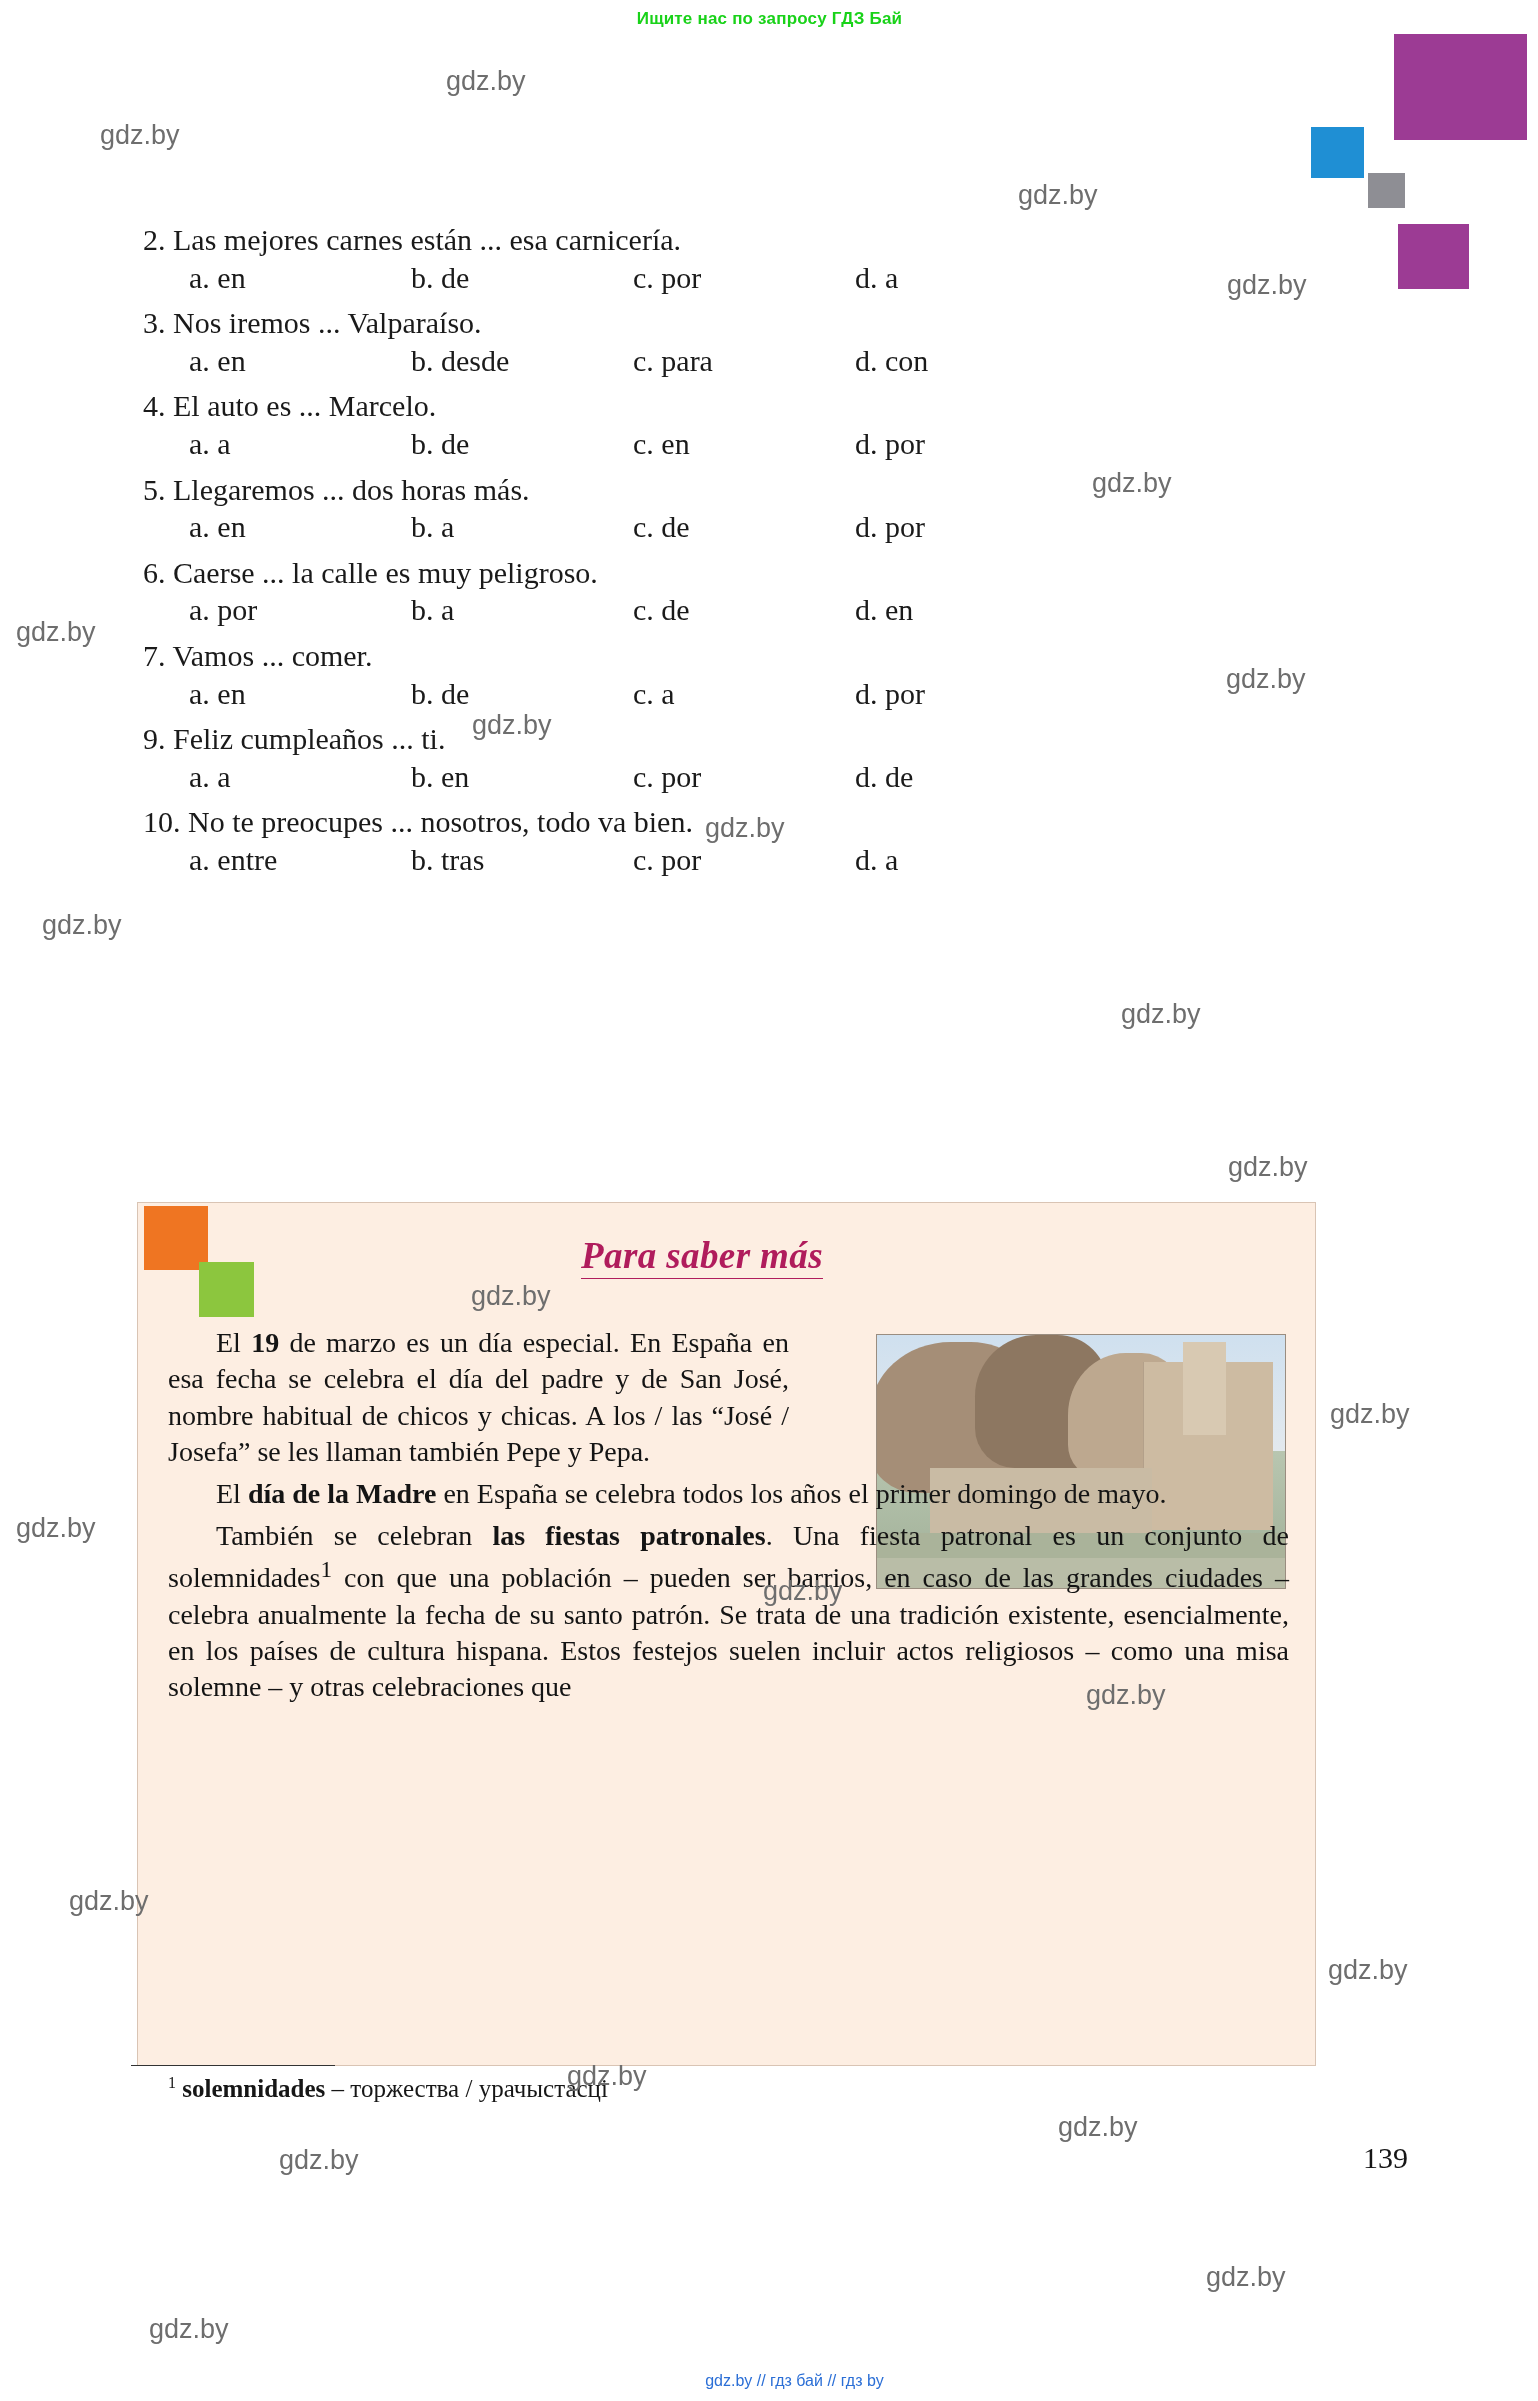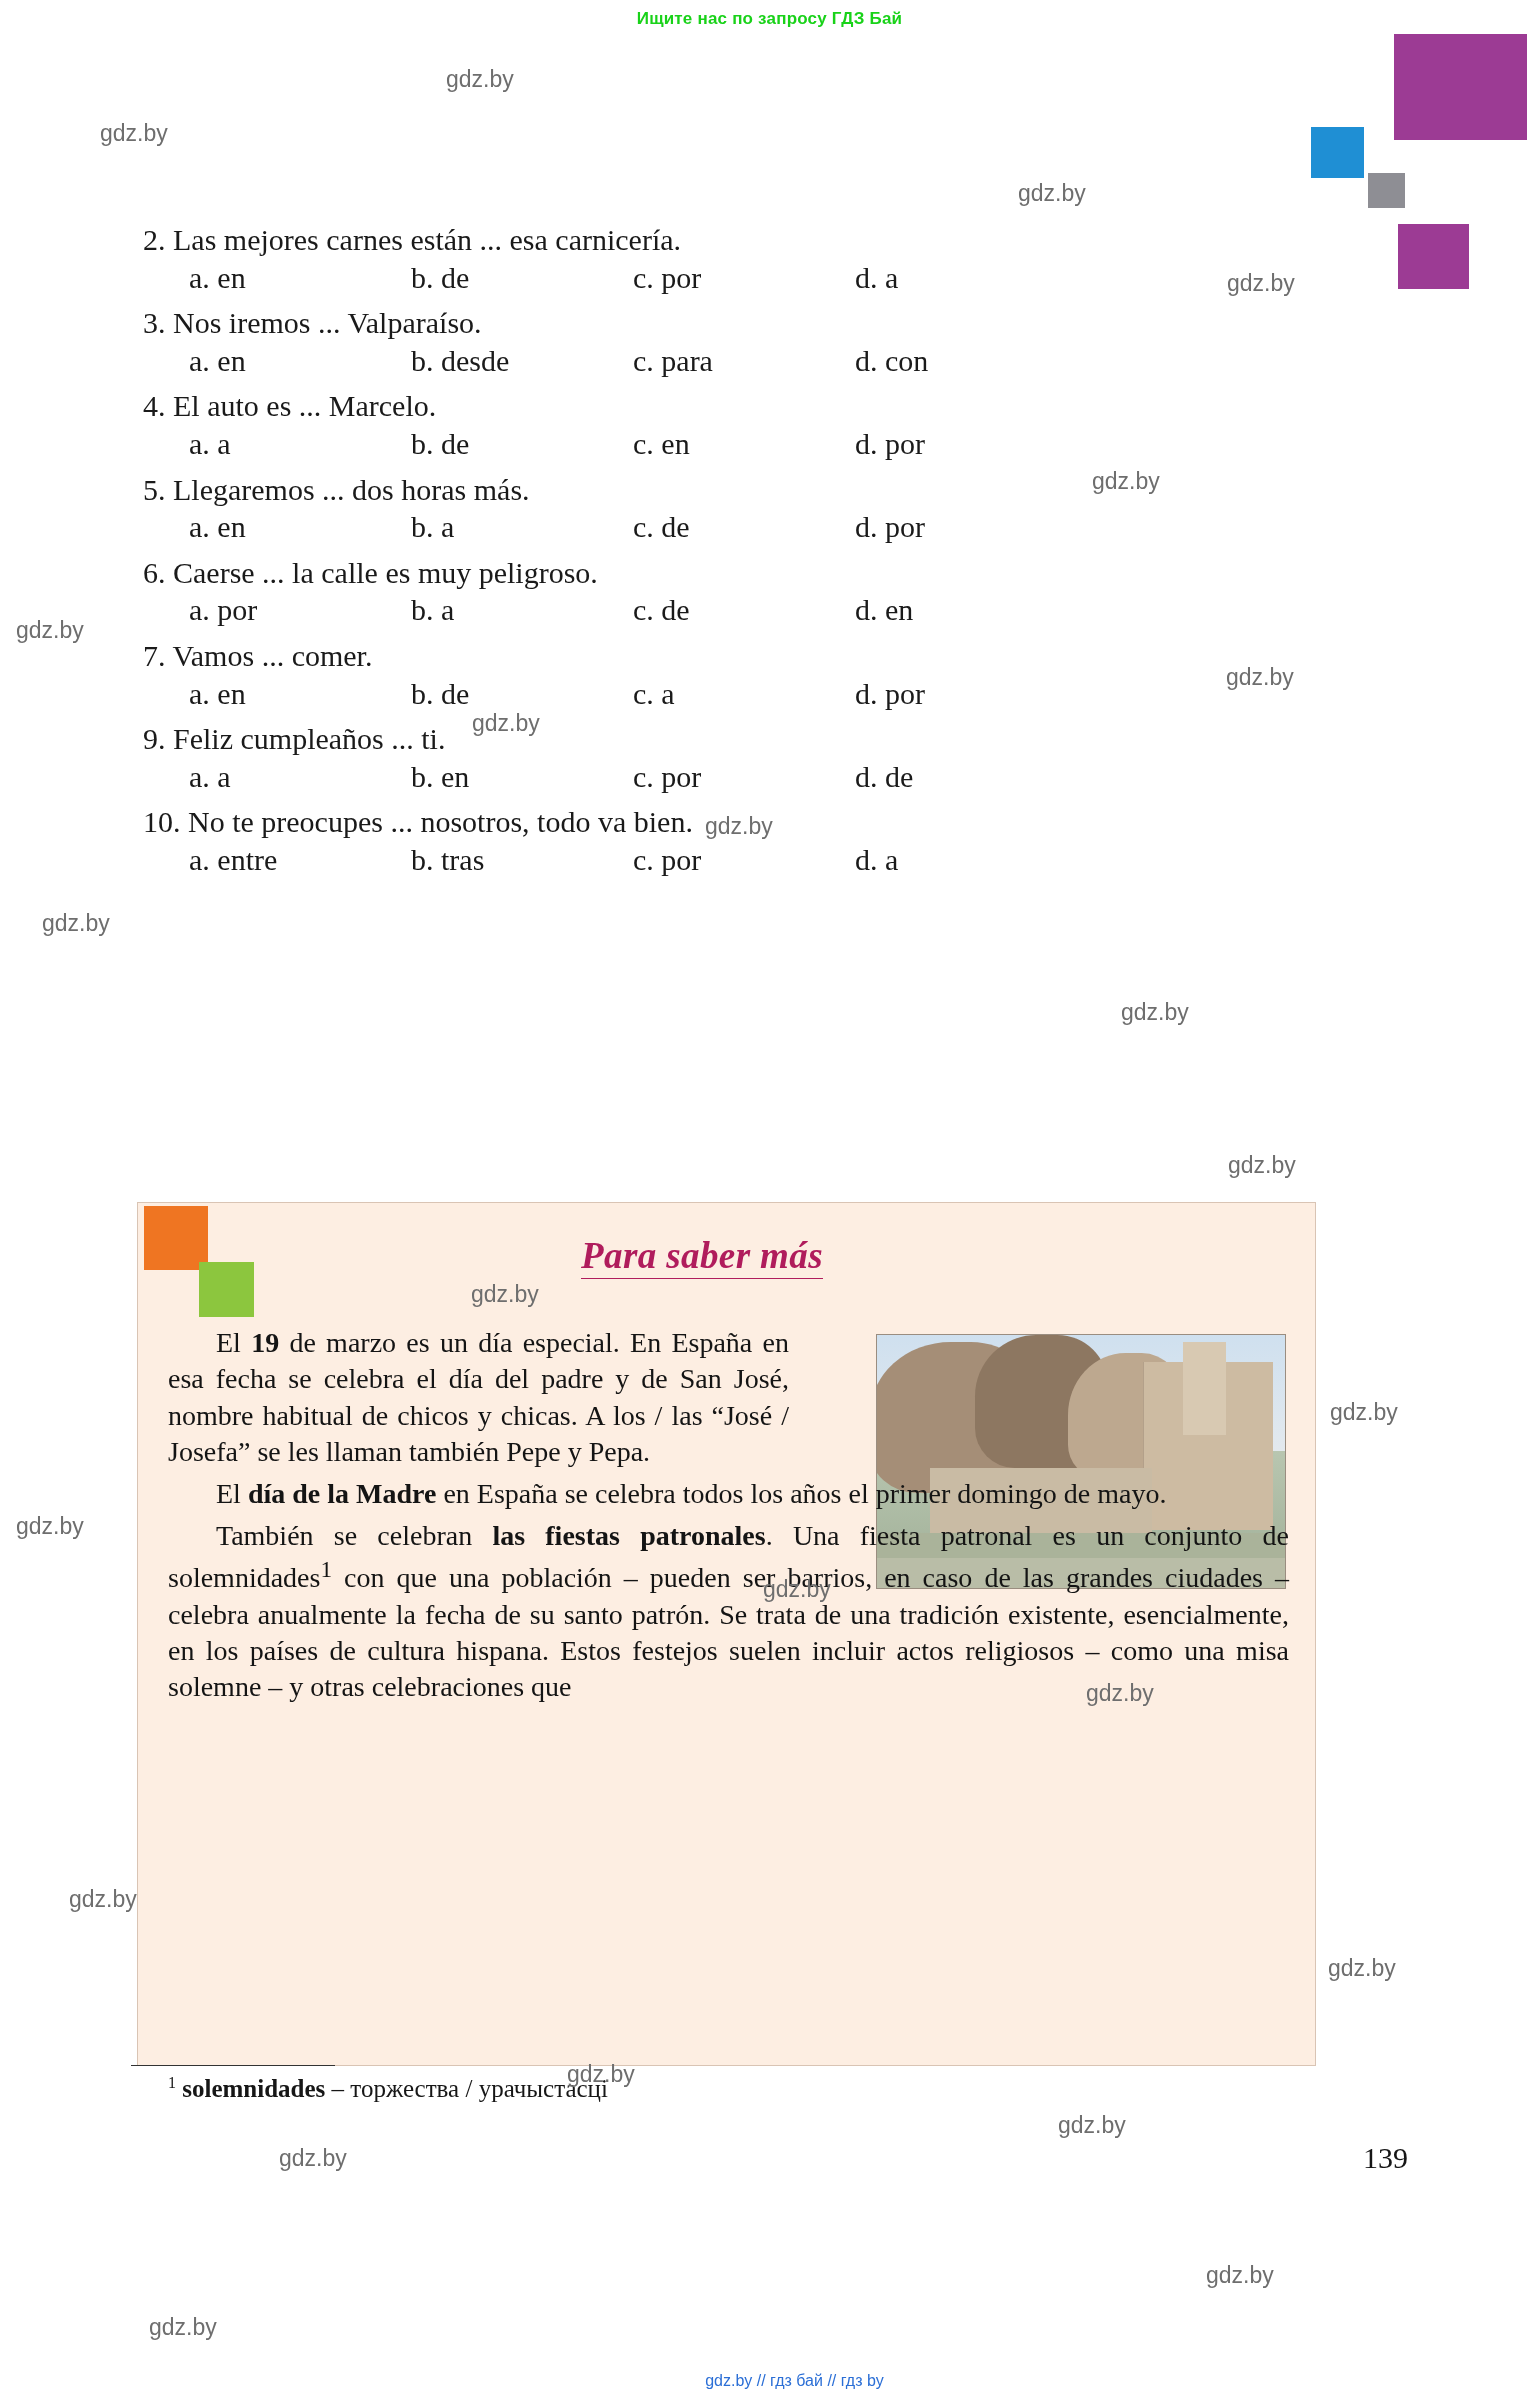--- a/index.html
+++ b/index.html
@@ -193,7 +193,7 @@
   .wm {
     position: absolute;
     font-family: "Liberation Sans", sans-serif;
-    font-size: 23px;
+    font-size: 27px;
     color: #6e6e6e;
     white-space: nowrap;
   }

